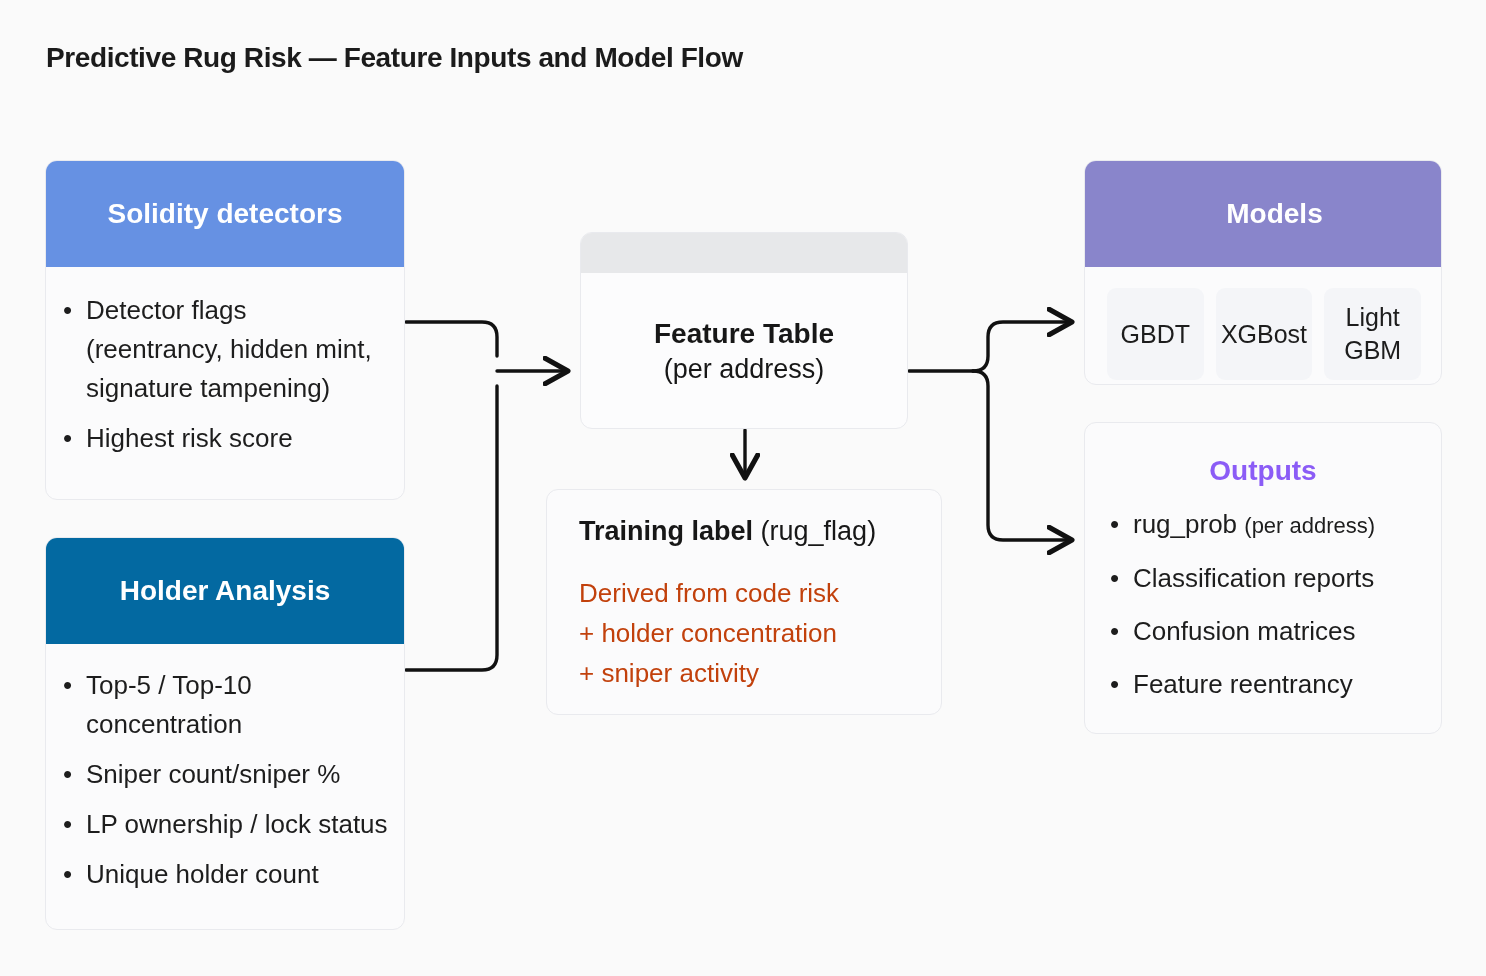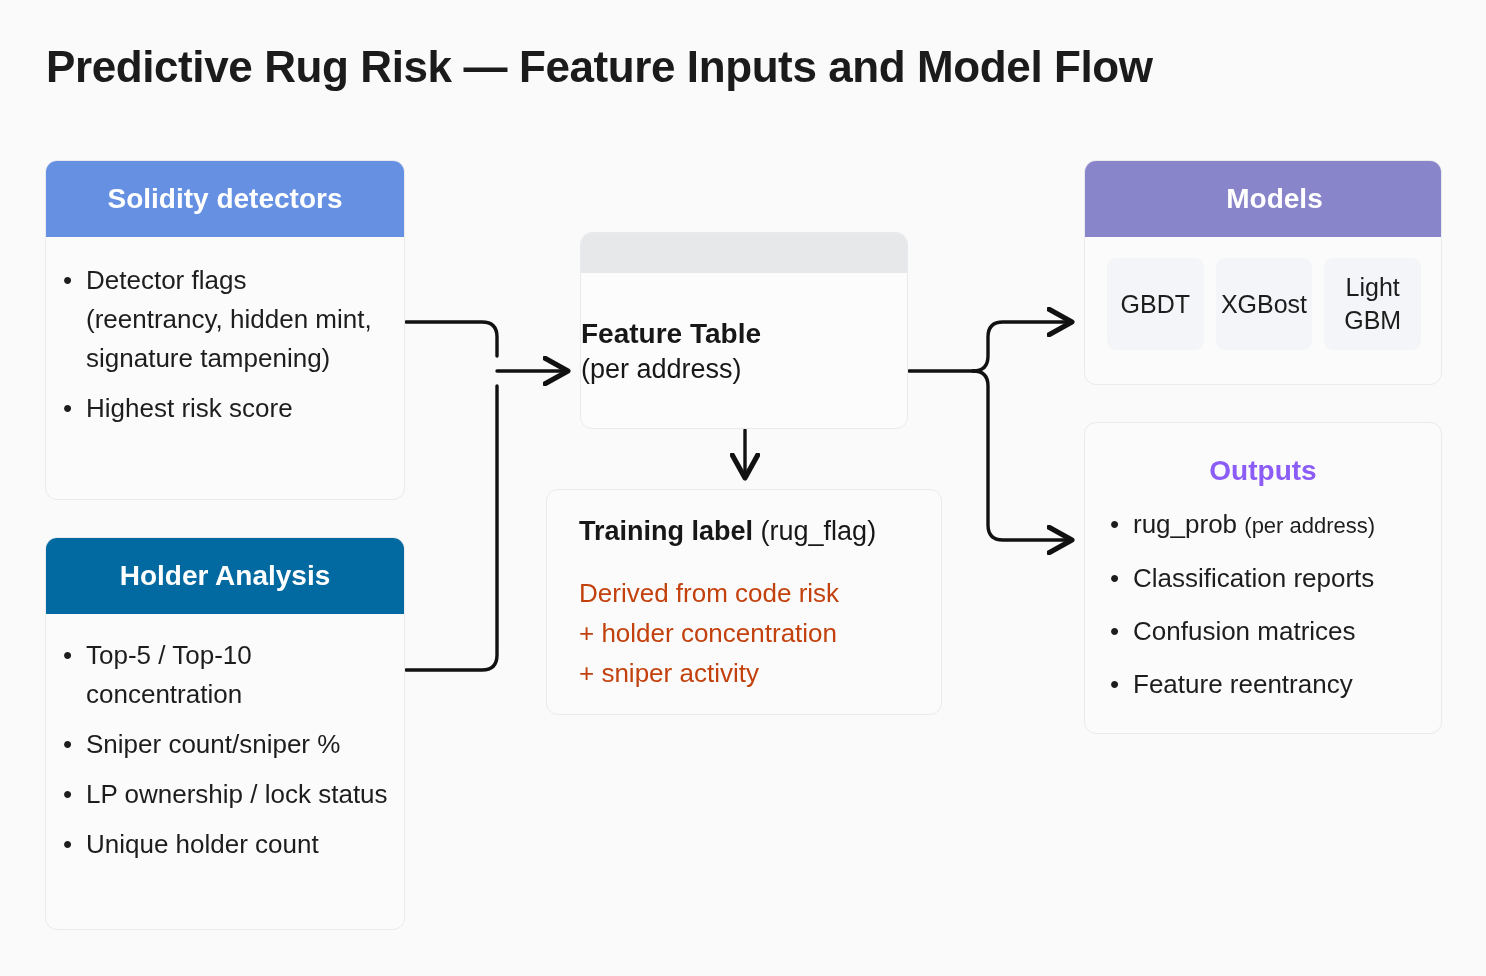--- a/index.html
+++ b/index.html
@@ -21,7 +21,7 @@
     position: absolute;
     left: 46px;
     top: 42px;
-    font-size: 44px;
+    font-size: 28px;
     font-weight: bold;
     color: #1b1b1b;
     letter-spacing: -0.4px;

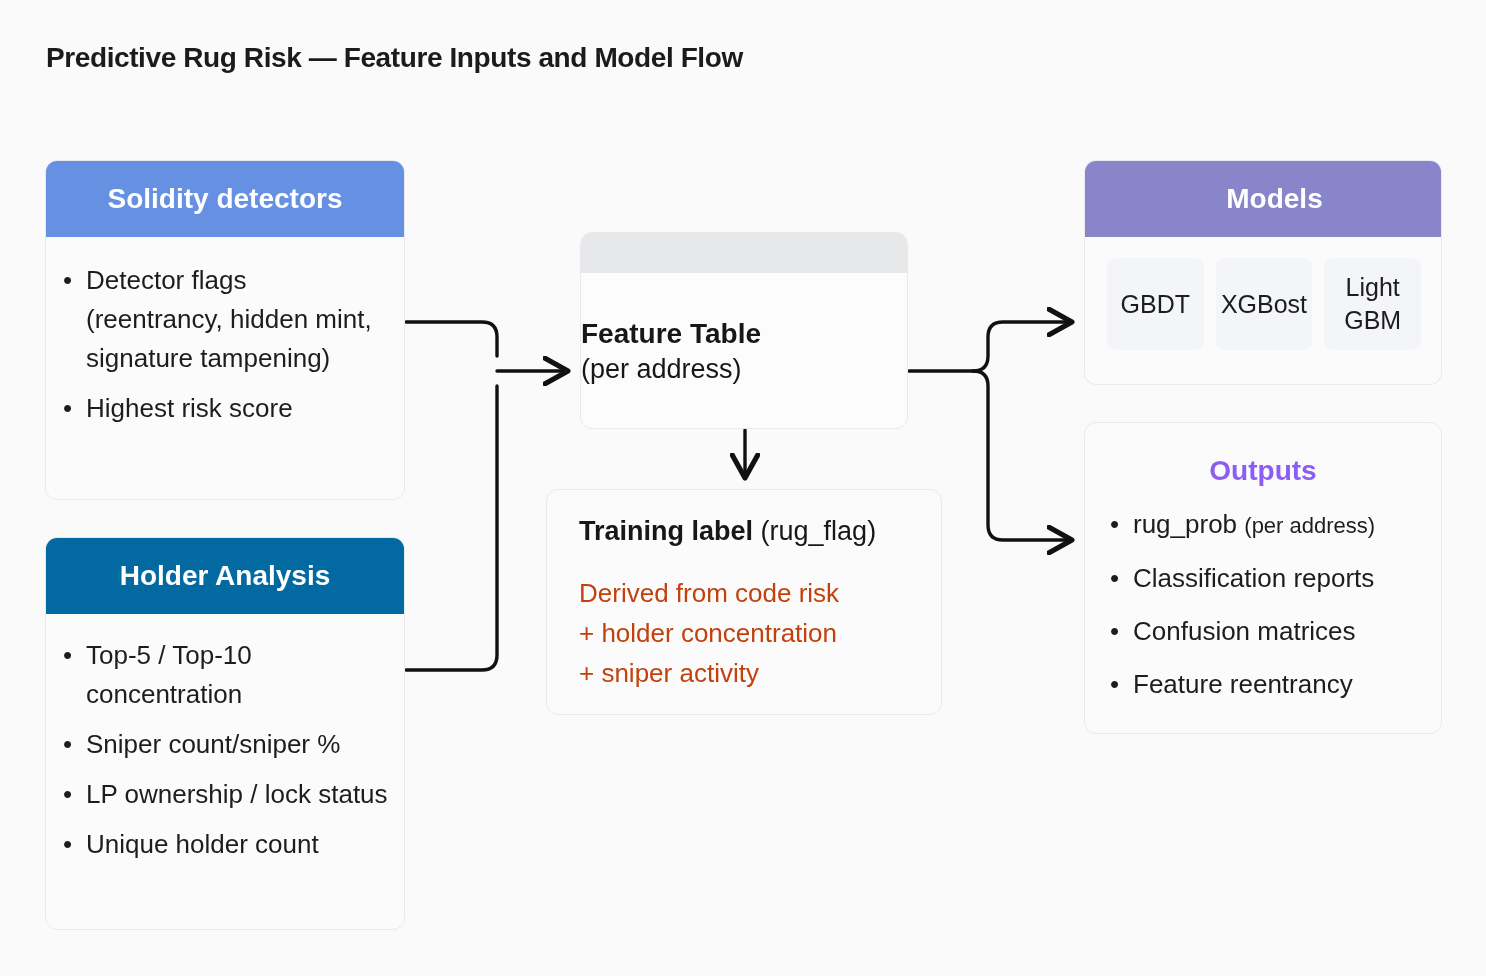--- a/index.html
+++ b/index.html
@@ -38,7 +38,7 @@
     overflow: hidden;
   }
   .card-header {
-    height: 76px;
+    height: 106px;
     display: flex;
     align-items: center;
     justify-content: center;

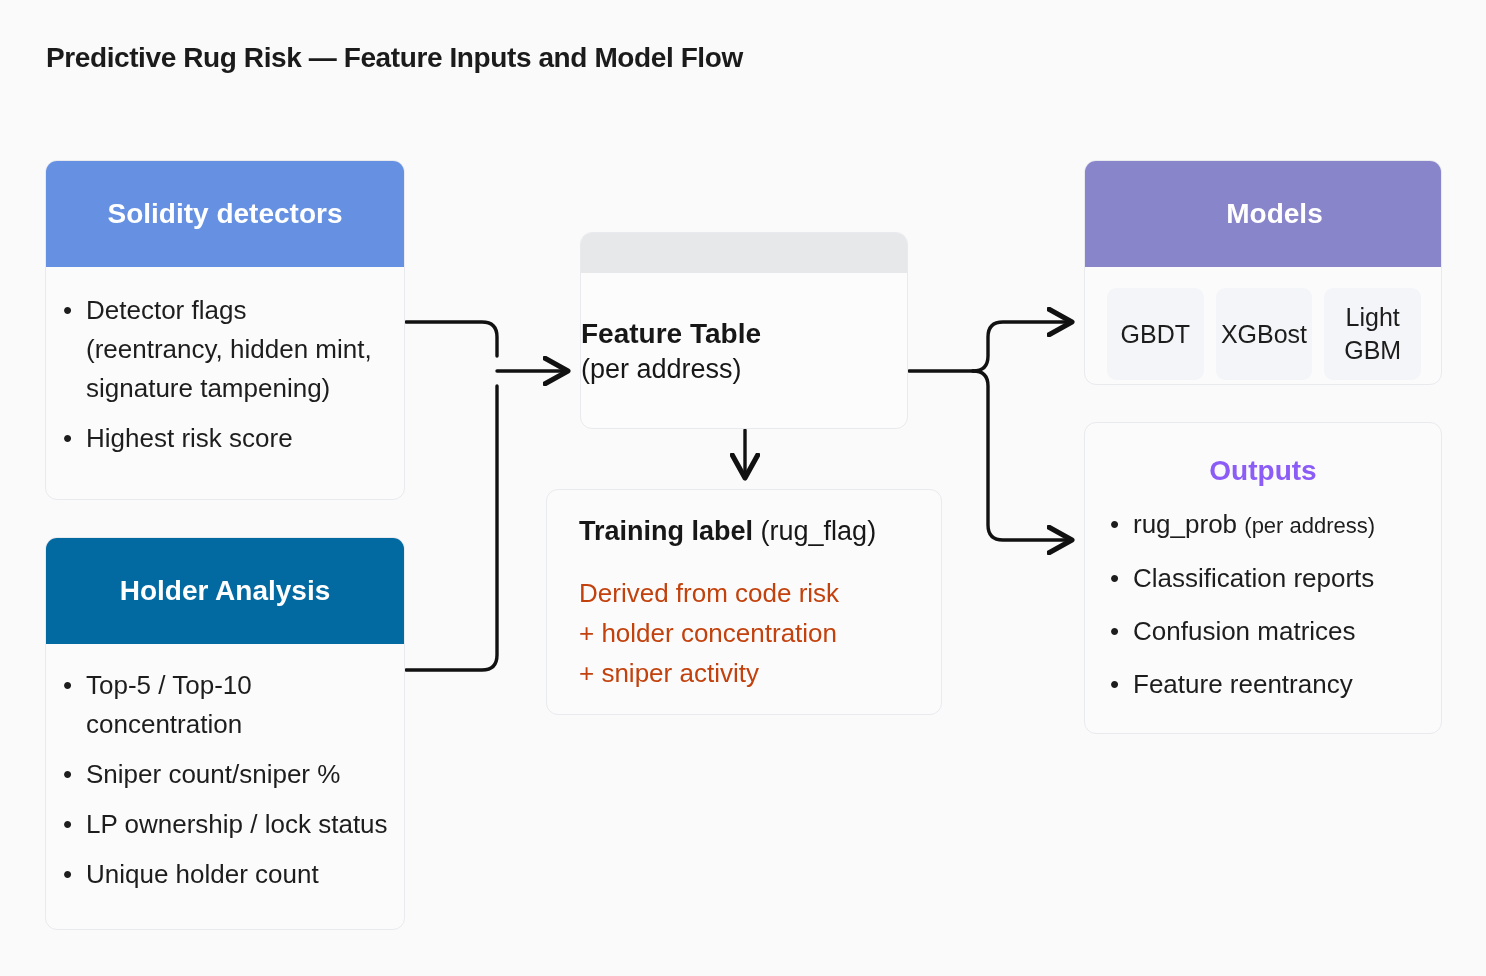--- a/index.html
+++ b/index.html
@@ -95,7 +95,7 @@
     height: 157px;
     display: flex;
     flex-direction: column;
-    align-items: flex-start;
+    align-items: center;
     justify-content: center;
     gap: 4px;
   }

